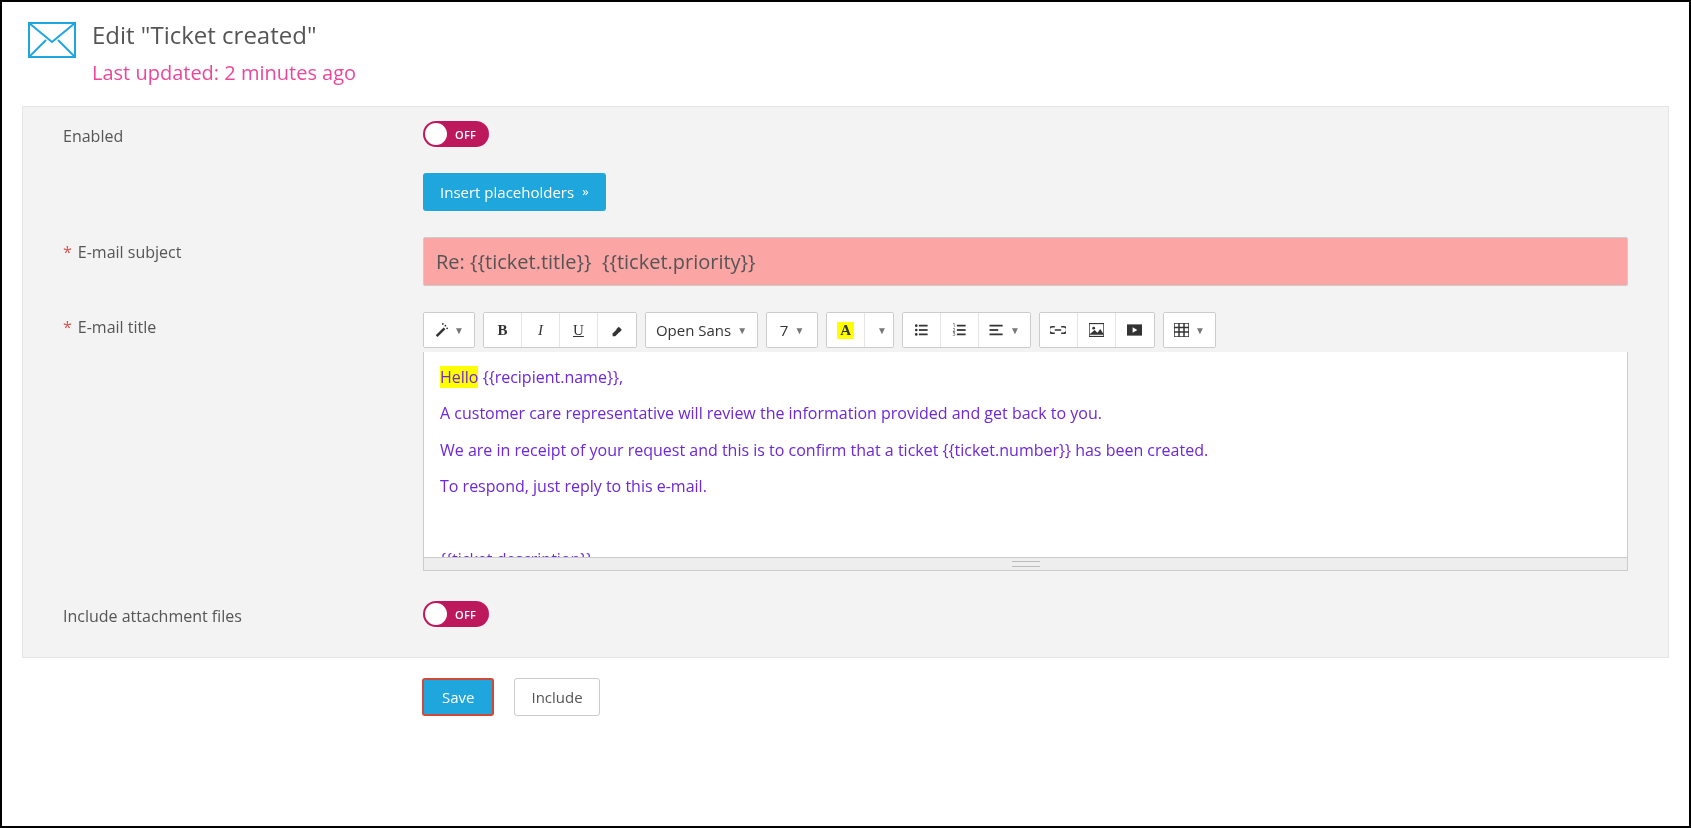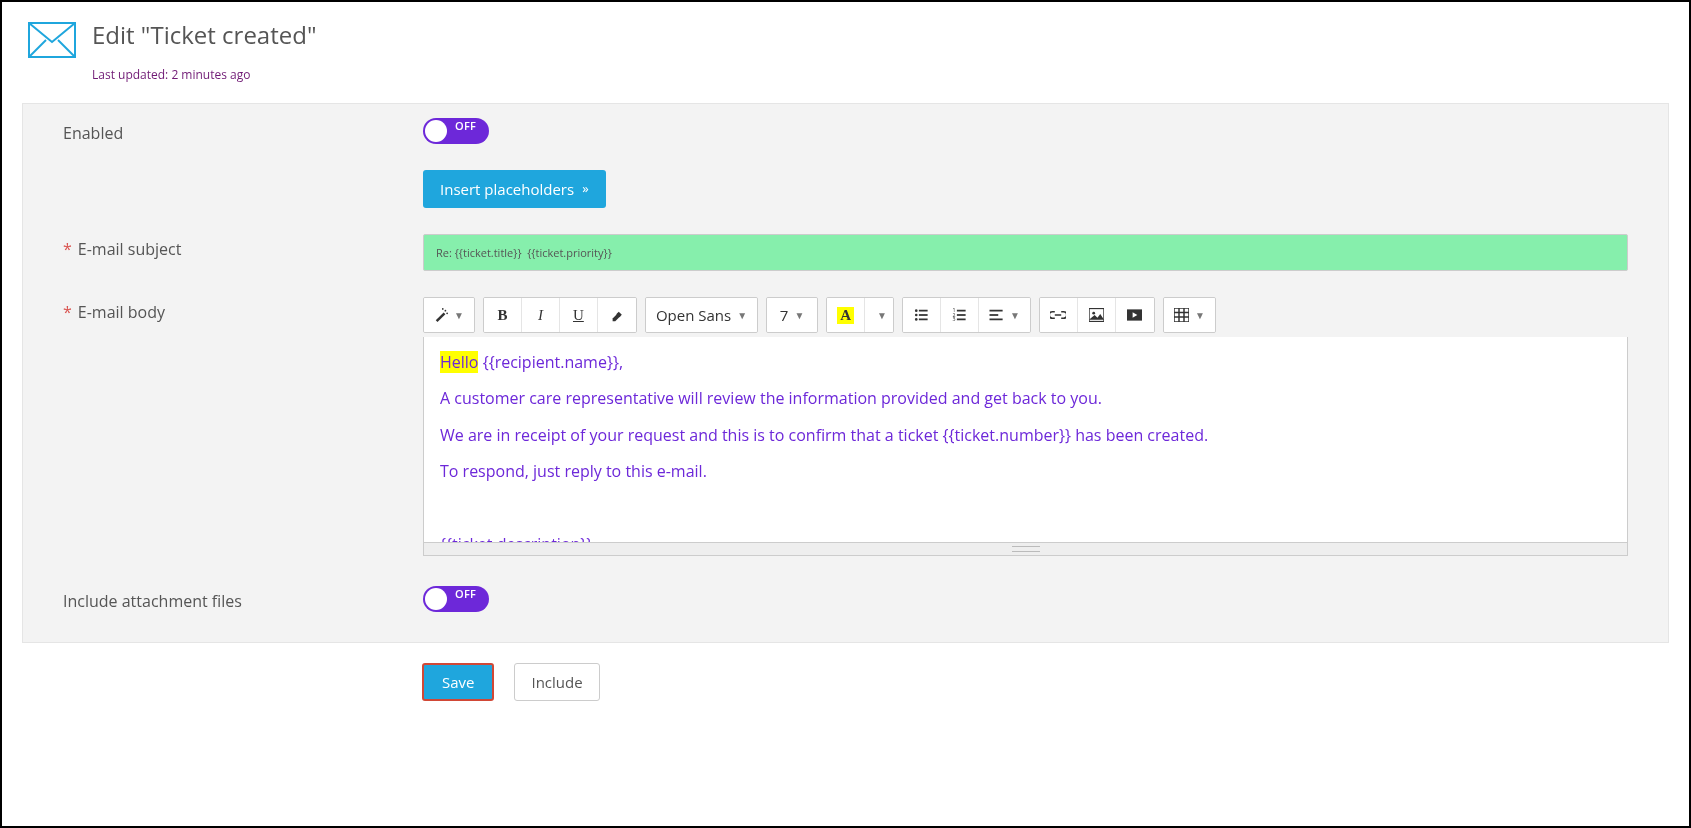--- a/index.html
+++ b/index.html
@@ -8,7 +8,7 @@
   .header-icon{width:48px;height:36px;flex:0 0 auto;margin-top:4px}
   .header-texts{display:flex;flex-direction:column}
   .page-title{font-size:24px;color:#555;font-weight:400}
-  .page-subtitle{font-size:12px;color:#701a75;margin-top:15px}
+  .page-subtitle{font-size:20px;color:#ec4899;margin-top:8px}
   .form-panel{background:#f3f3f3;border:1px solid #e5e5e5;padding:14px 40px 30px 40px}
   .row{display:flex;align-items:flex-start;margin-bottom:26px}
   .row:last-child{margin-bottom:0}

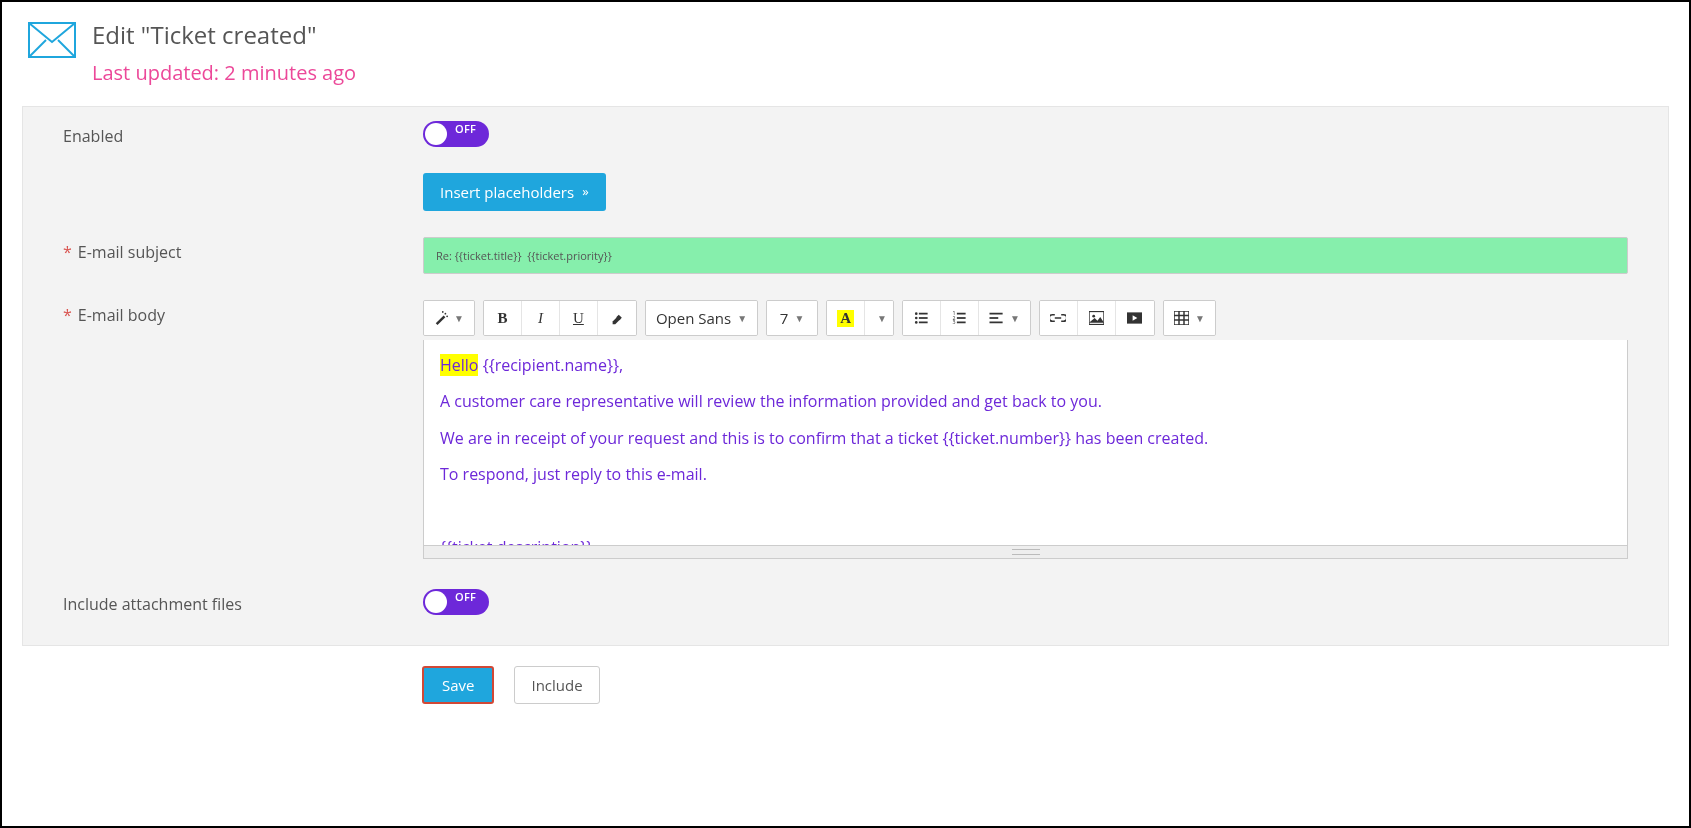--- a/index.html
+++ b/index.html
@@ -16,7 +16,7 @@
   .req{color:#d9534f;margin-right:6px}
   .field-col{flex:1;min-width:0}
   
-  .toggle{background:#6d28d9;border-radius:16px;width:66px;height:26px;display:flex;align-items:flex-start;position:relative;cursor:pointer}
+  .toggle{background:#be185d;border-radius:16px;width:66px;height:26px;display:flex;align-items:center;position:relative;cursor:pointer}
   .toggle-knob{width:22px;height:22px;background:#fff;border-radius:50%;position:absolute;left:2px;top:2px}
   .toggle-text{color:#fff;font-size:11px;font-weight:600;margin-left:32px;letter-spacing:.3px}
   

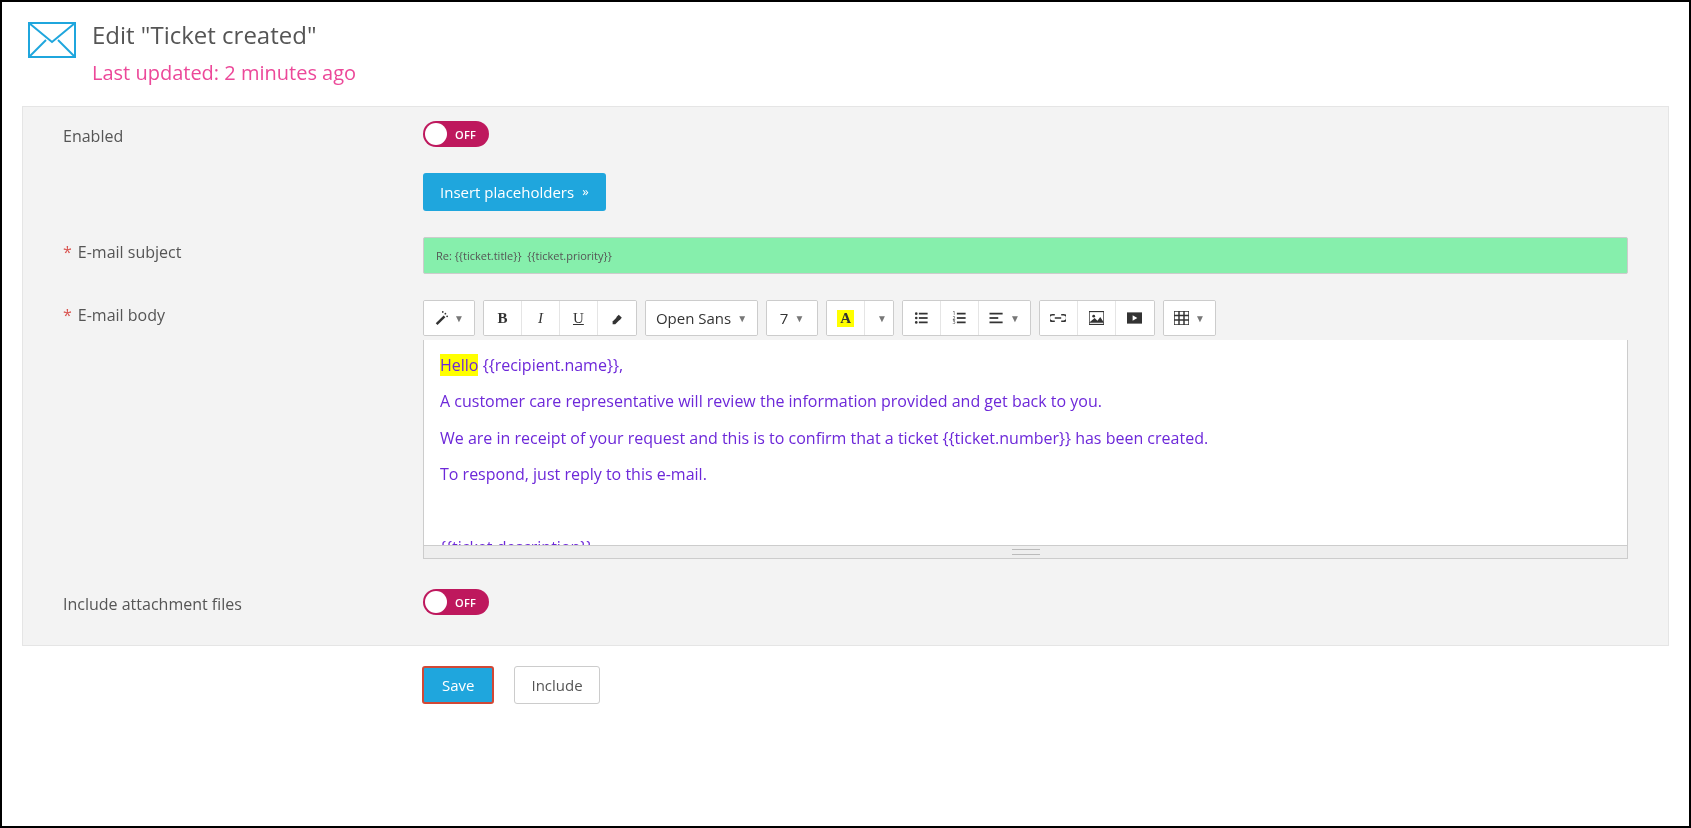--- a/index.html
+++ b/index.html
@@ -25,7 +25,7 @@
   .btn-save{background:#1fa6dd;color:#fff;border:2px solid #d14836;padding:7px 18px}
   .btn-default{background:#fff;color:#555;border:1px solid #ccc}
   .chev{font-size:13px}
-  .text-input{width:100%;box-sizing:border-box;background:#86efac;border:1px solid #ccc;border-radius:2px;padding:10px 12px;font-size:11px;color:#555;font-family:inherit}
+  .text-input{width:100%;box-sizing:border-box;background:#fca5a5;border:1px solid #ccc;border-radius:2px;padding:10px 12px;font-size:20px;color:#555;font-family:inherit}
   
   .editor{display:flex;flex-direction:column}
   .toolbar{display:flex;gap:8px;flex-wrap:wrap;margin-bottom:4px}

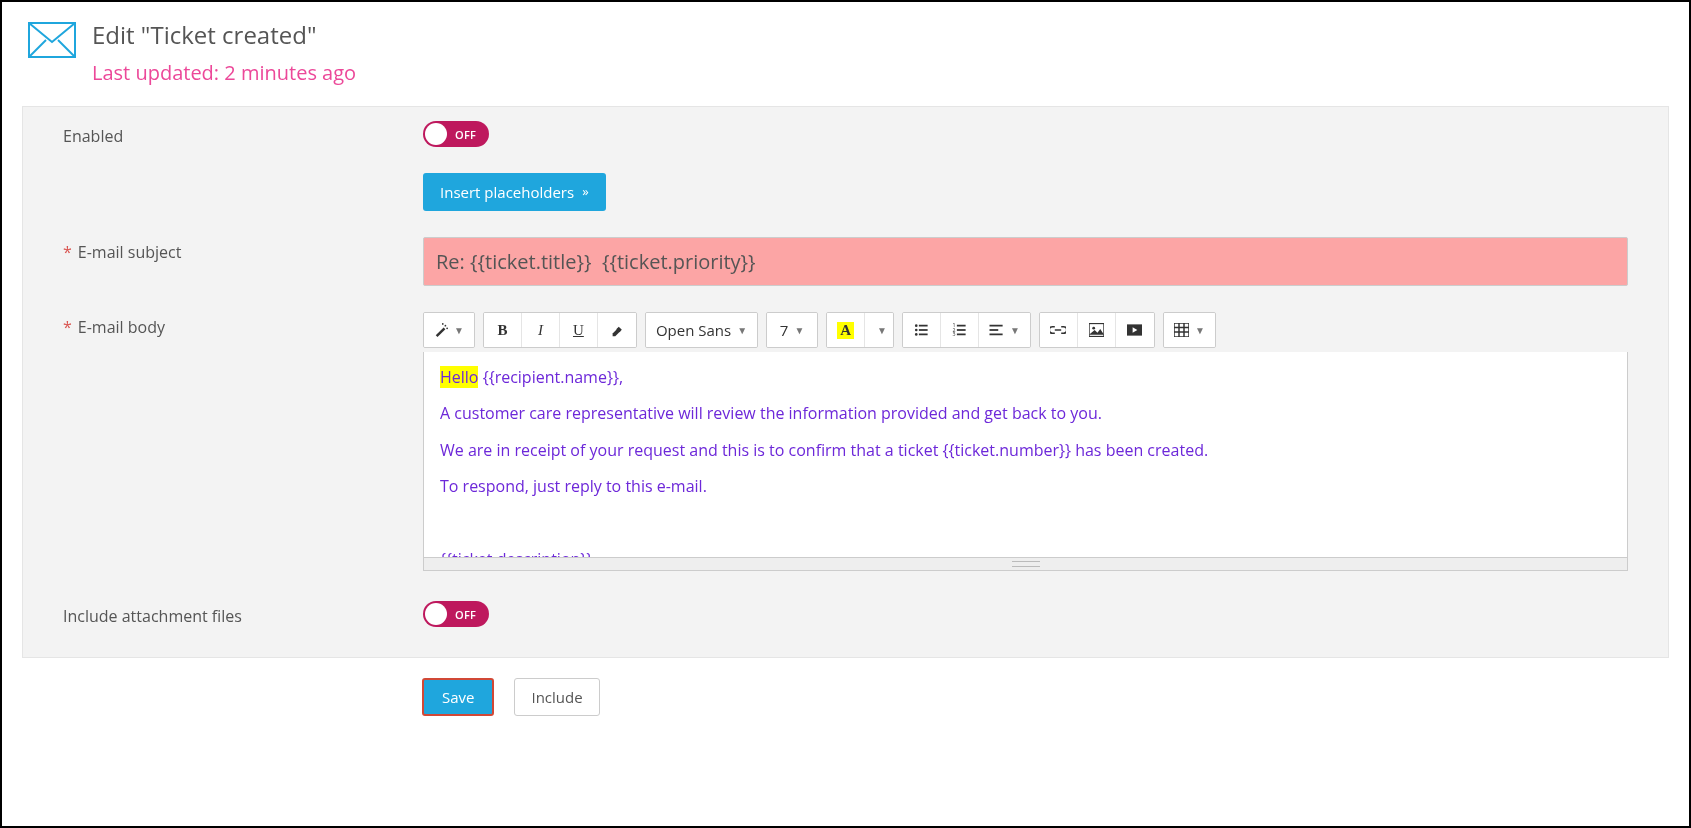--- a/index.html
+++ b/index.html
@@ -96,7 +96,7 @@
 
     <div class="row" style="margin-bottom:30px">
       <div class="label-col">
-        <span class="req">*</span><span>E-mail body</span>
+        <span class="req">*</span><span>E-mail title</span>
       </div>
       <div class="field-col editor">
 

